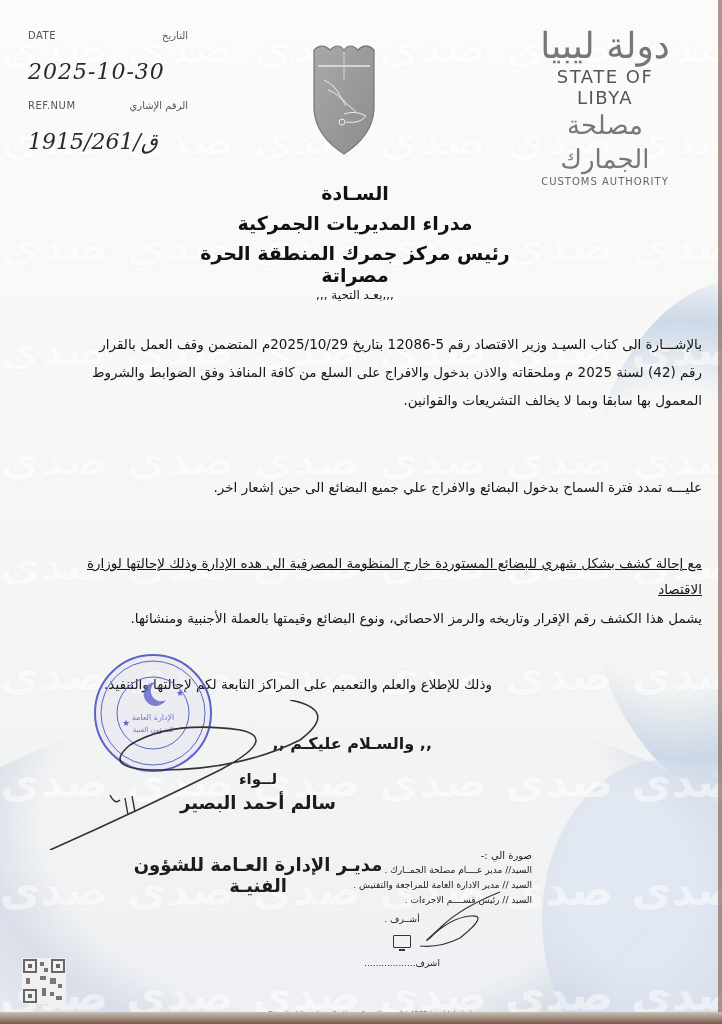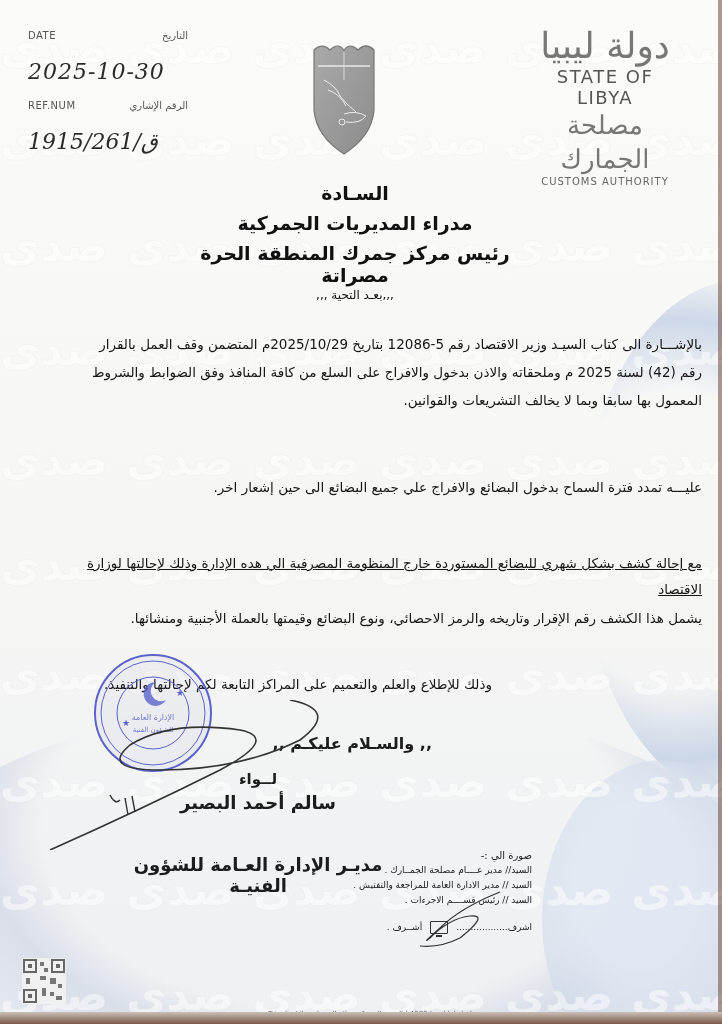--- a/index.html
+++ b/index.html
@@ -242,7 +242,7 @@
     <div>السيد// مدير عــــام مصلحة الجمــارك .</div>
     <div>السيد // مدير الادارة العامة للمراجعة والتفتيش .</div>
     <div>السيد // رئيس قســــم الاجرءات .</div>
-    <div class="sign-row" style="direction:ltr; margin-top:12px;">
+    <div class="sign-row" style="direction:ltr; margin-top:4px;flex-direction:column;">
       <span style="direction:rtl">أشــرف .</span>
       <span class="monitor"></span>
       <span style="direction:rtl">اشرف..................</span>

